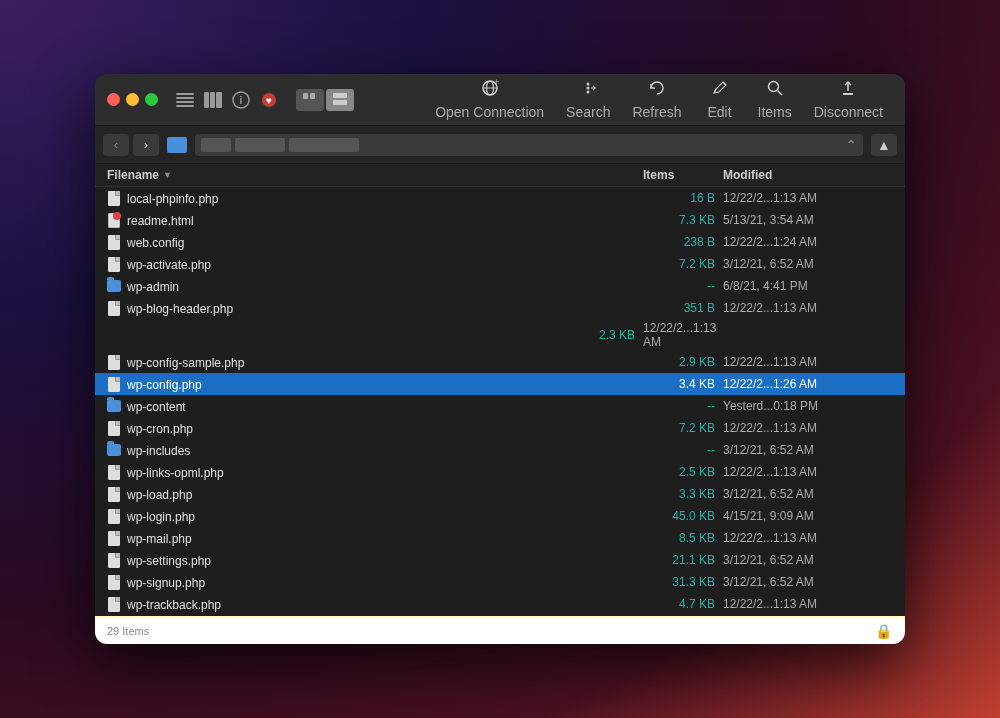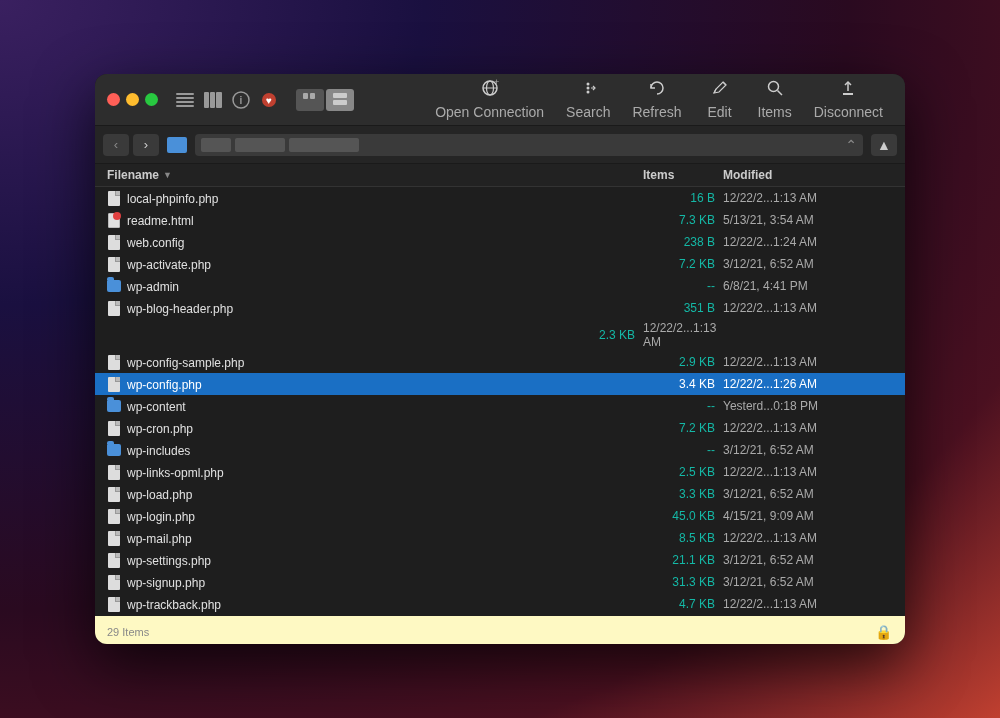--- a/index.html
+++ b/index.html
@@ -285,8 +285,8 @@
     
     .statusbar {
       height: 28px;
-      background: #fef9c3;
-      border-top: 4px solid #fef9c3;
+      background: #ffffff;
+      border-top: 2px solid #fef9c3;
       display: flex;
       align-items: center;
       padding: 0 12px;

